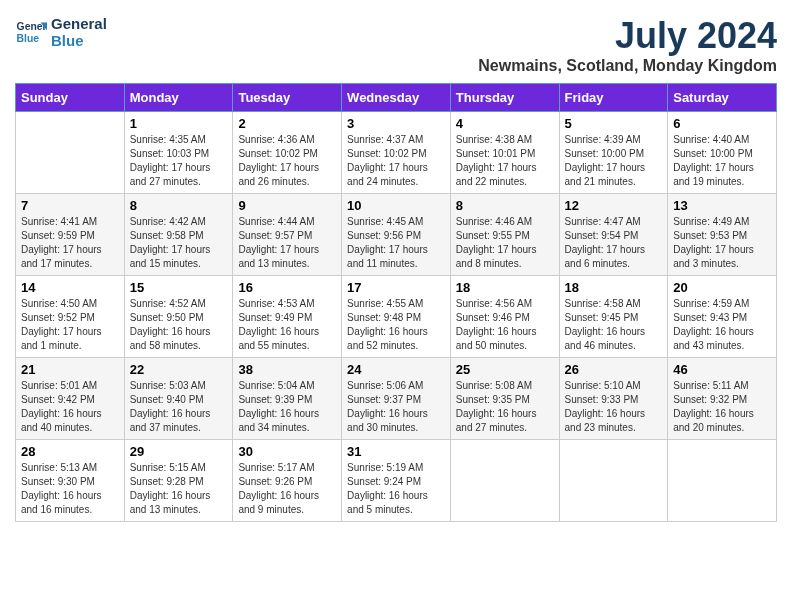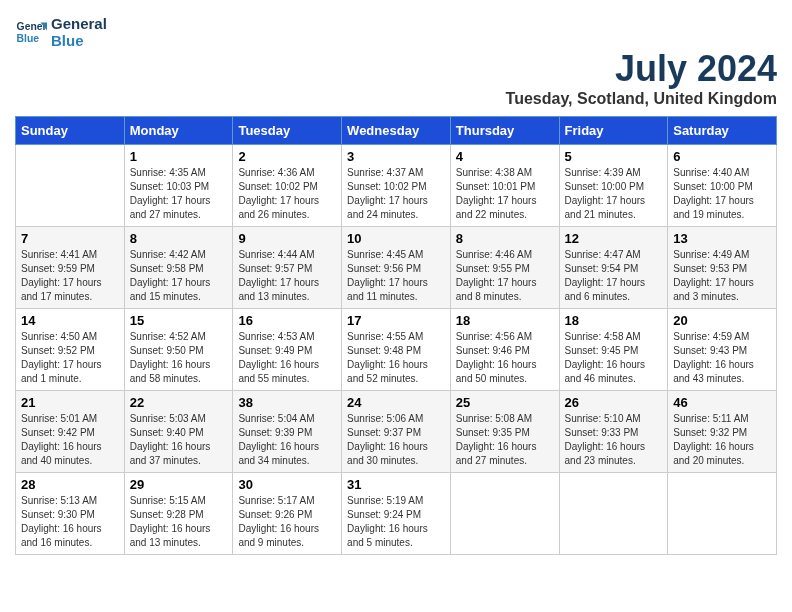--- a/index.html
+++ b/index.html
@@ -27,7 +27,6 @@
     }
     .title-section {
       text-align: right;
-      margin-top: 33px;
     }
     .month-title {
       font-size: 36px;

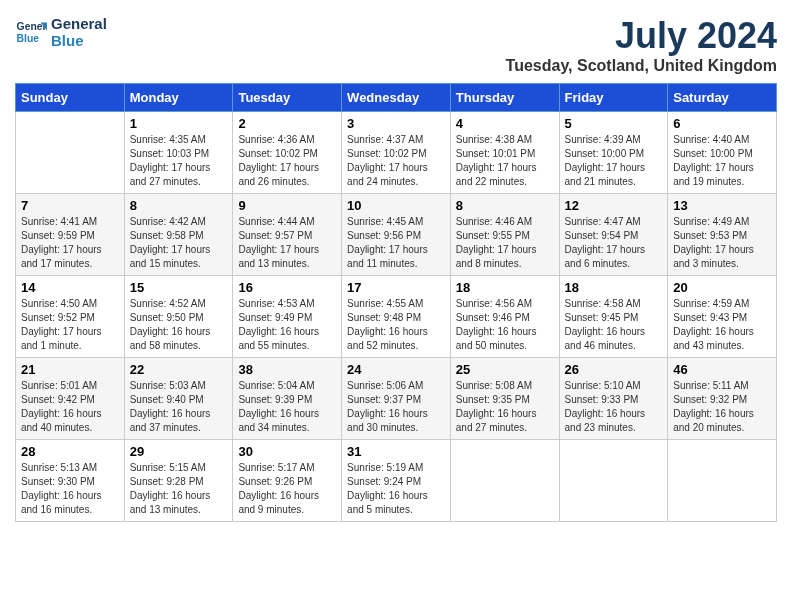--- a/index.html
+++ b/index.html
@@ -95,7 +95,7 @@
   </div>
   <div class="title-section">
     <div class="month-title">July 2024</div>
-    <div class="location">Tuesday, Scotland, United Kingdom</div>
+    <div class="location">Newmains, Scotland, Monday Kingdom</div>
   </div>
 </div>
 

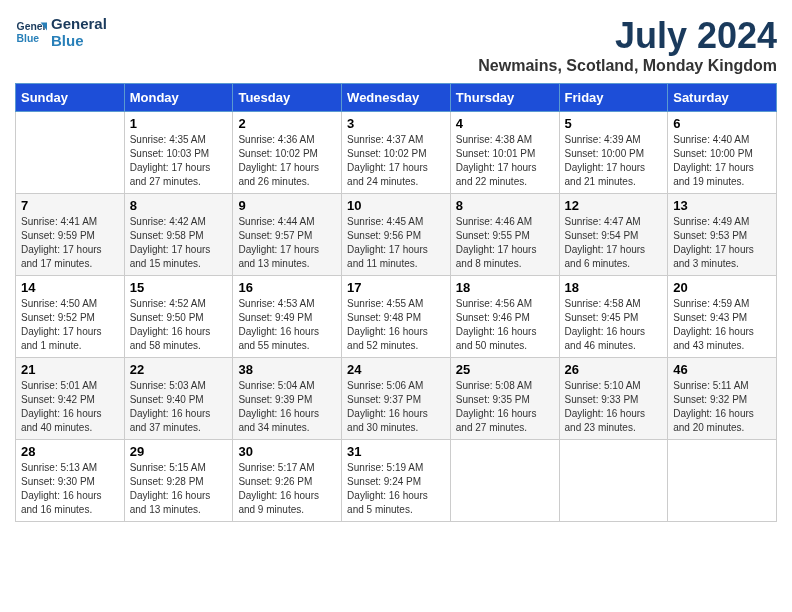--- a/index.html
+++ b/index.html
@@ -44,7 +44,7 @@
       font-size: 11px;
     }
     thead tr th {
-      background-color: #1d4ed8;
+      background-color: #6d28d9;
       color: #fff;
       text-align: left;
       padding: 6px 5px;

